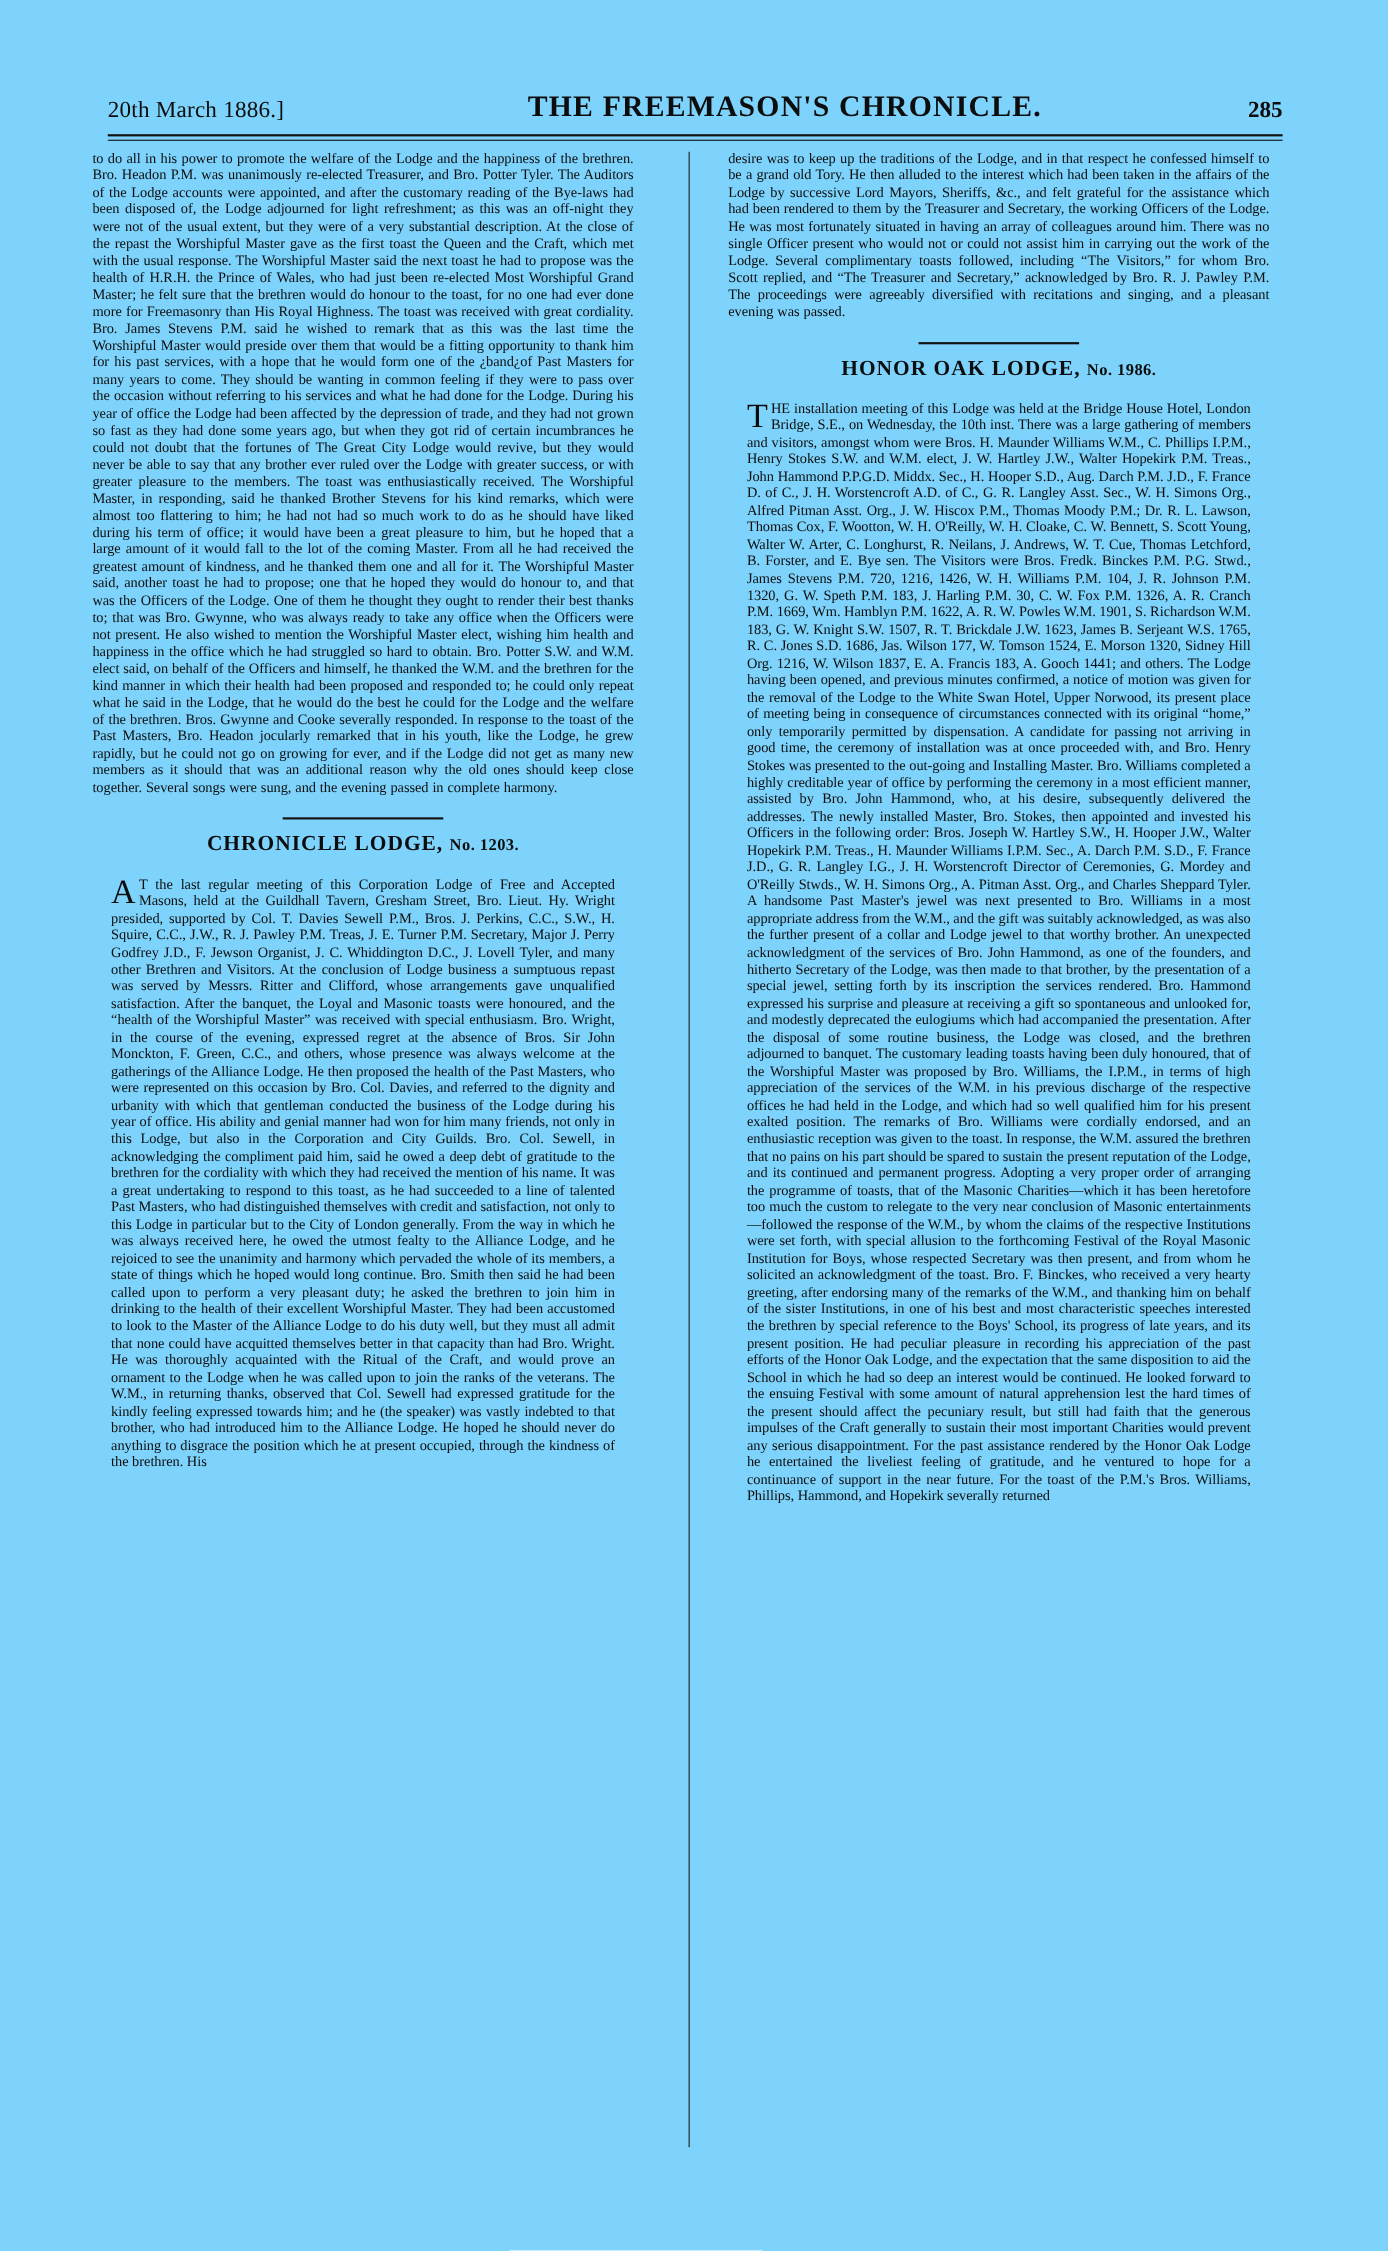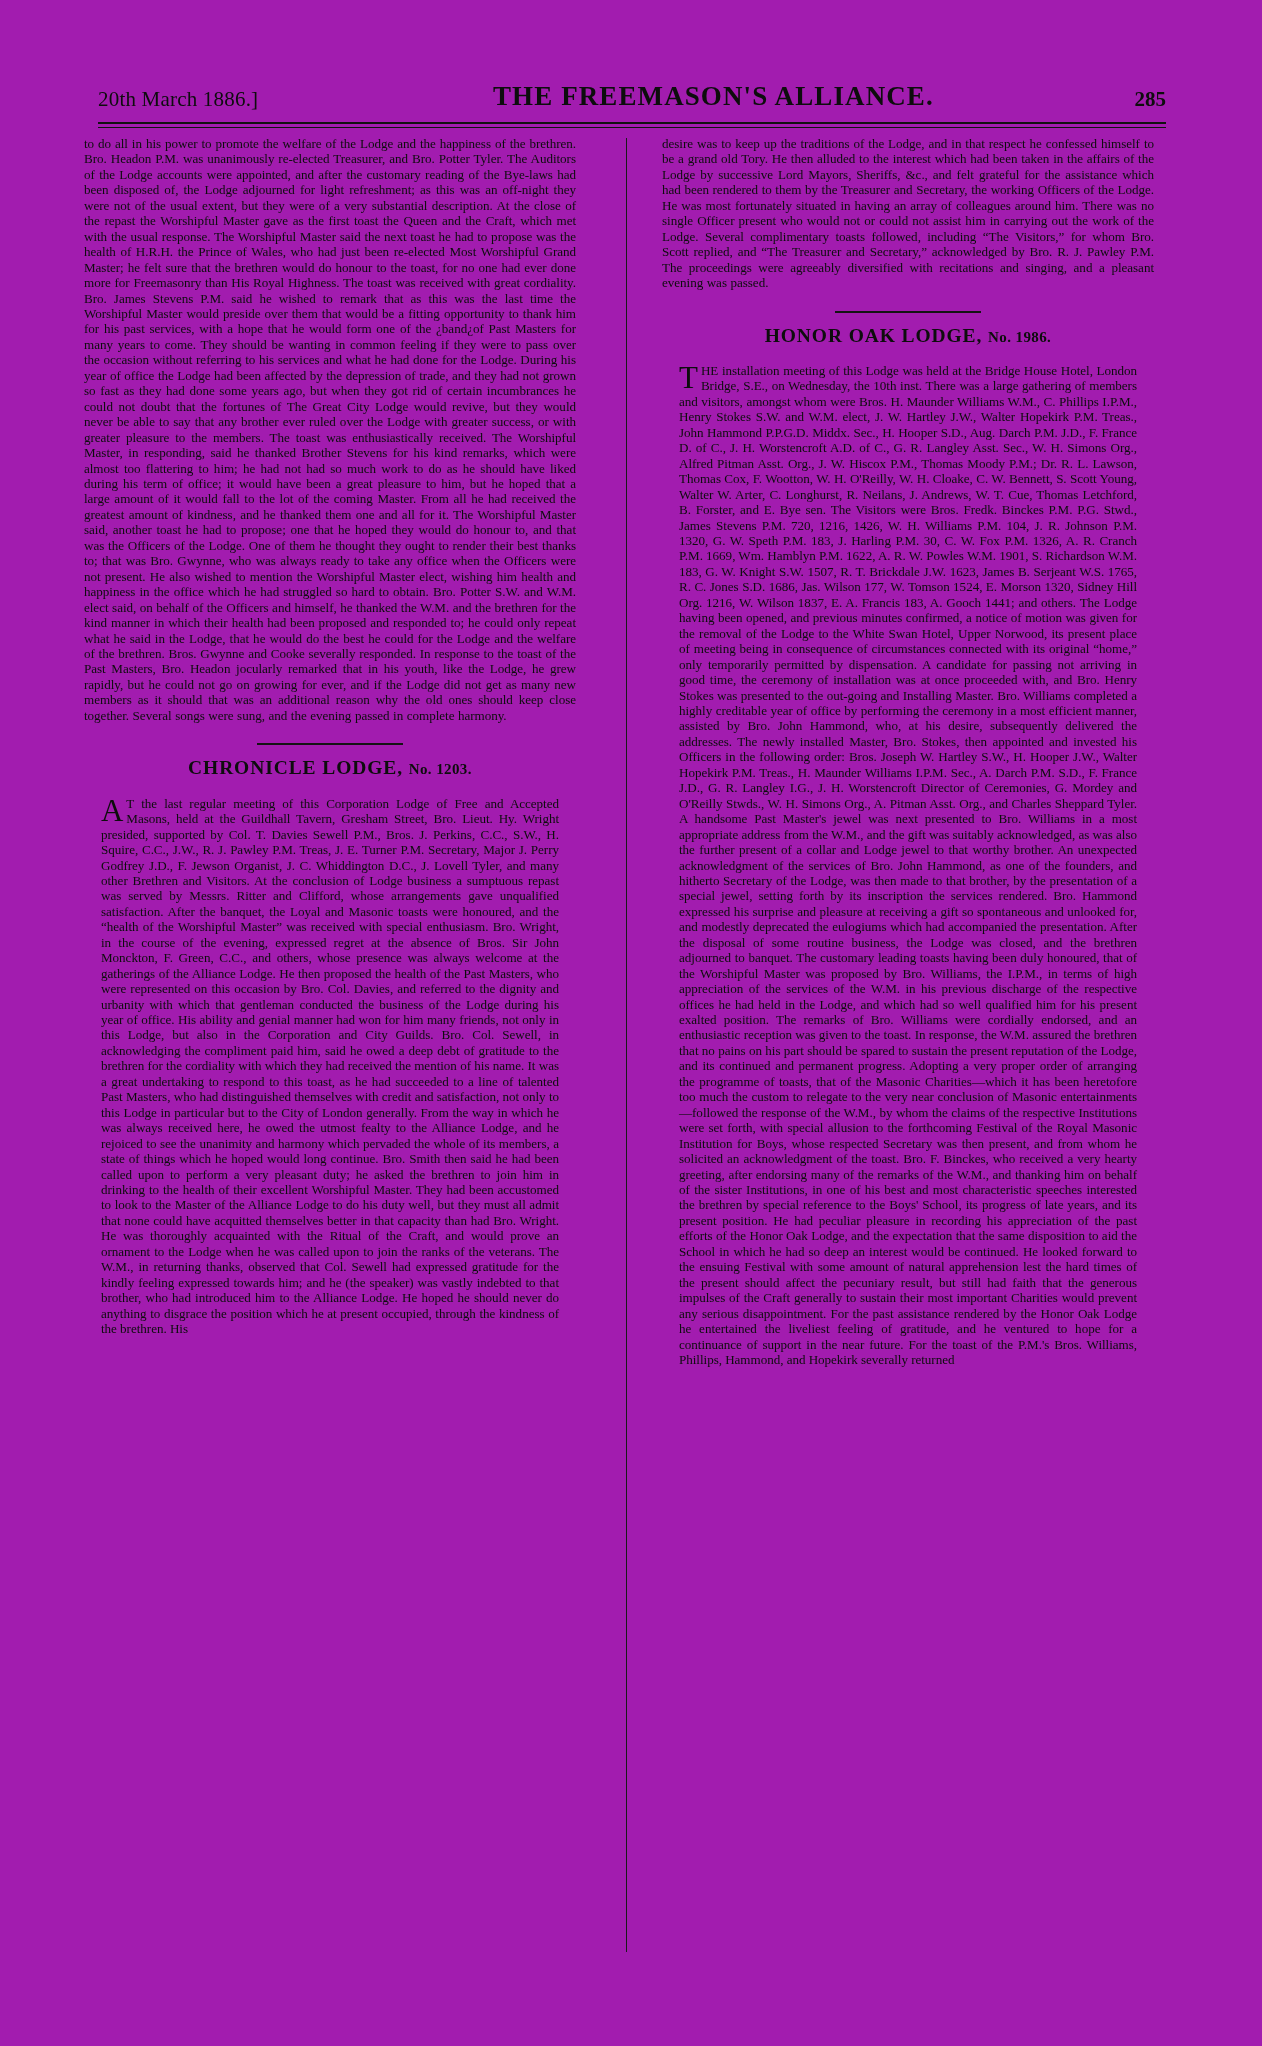--- a/index.html
+++ b/index.html
@@ -16,7 +16,7 @@
     position: relative;
     width: 1262px;
     height: 2046px;
-    background: #a21caf;
+    background: #7dd3fc;
     overflow: hidden;
   }
   

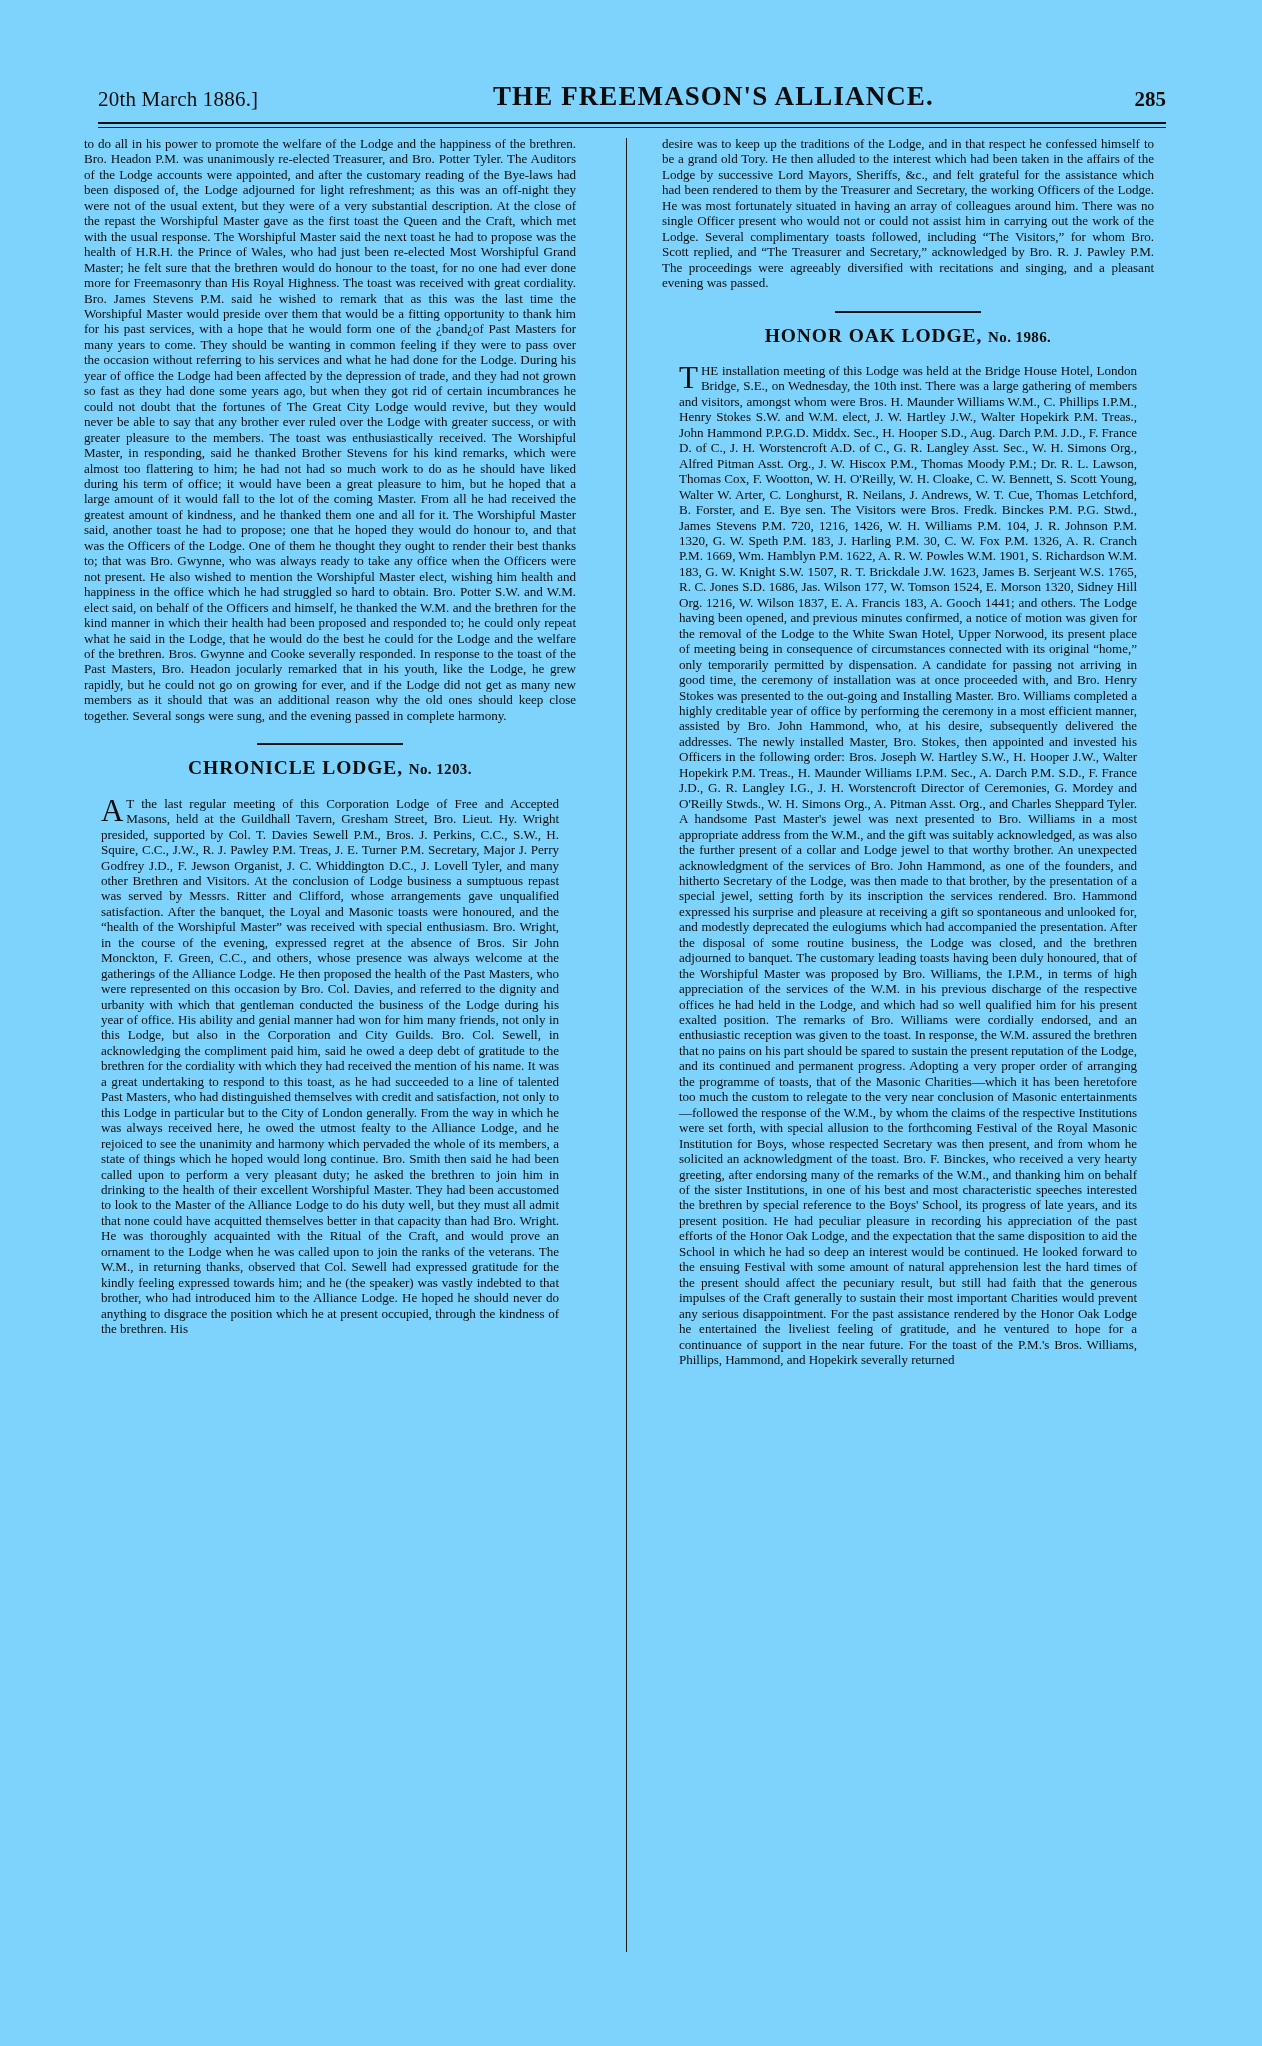--- a/index.html
+++ b/index.html
@@ -150,7 +150,7 @@
 
   <div id="masthead">
     <div class="mast-date">20th March 1886.]</div>
-    <div class="mast-title">THE FREEMASON'S ALLIANCE.</div>
+    <div class="mast-title">THE FREEMASON'S CHRONICLE.</div>
     <div class="mast-page">285</div>
   </div>
 

